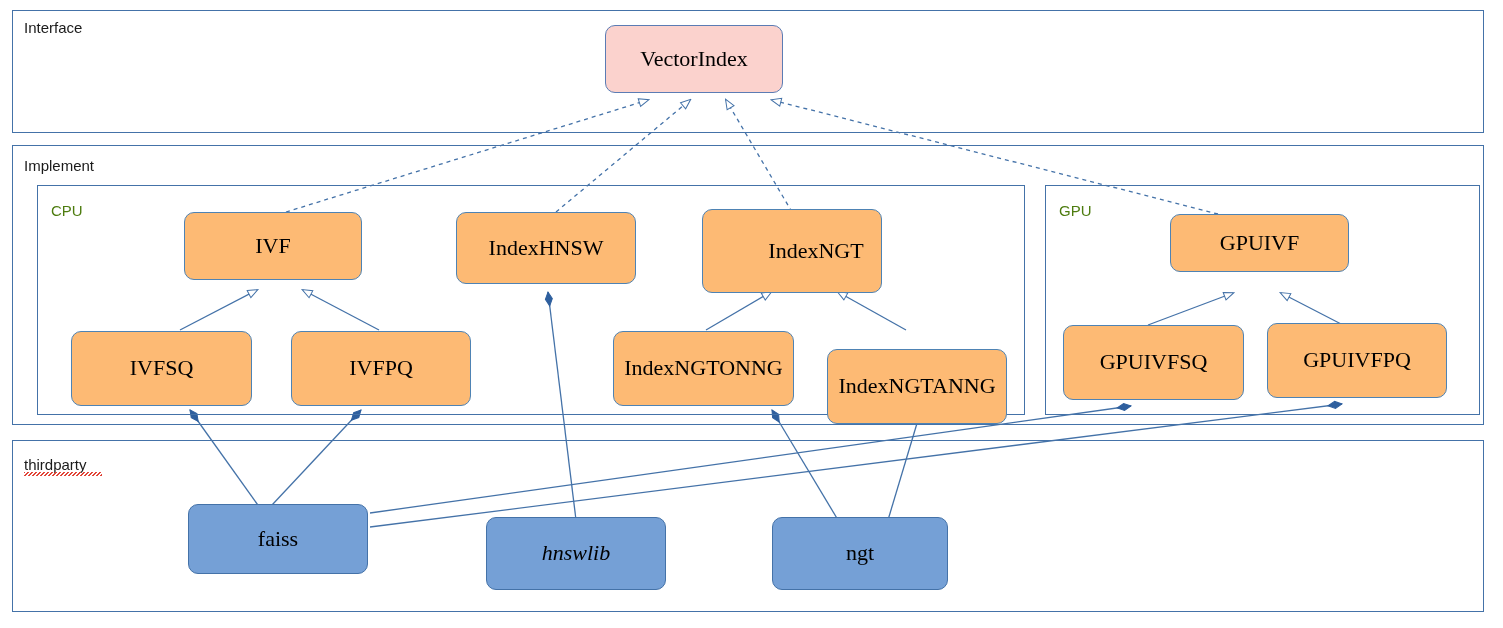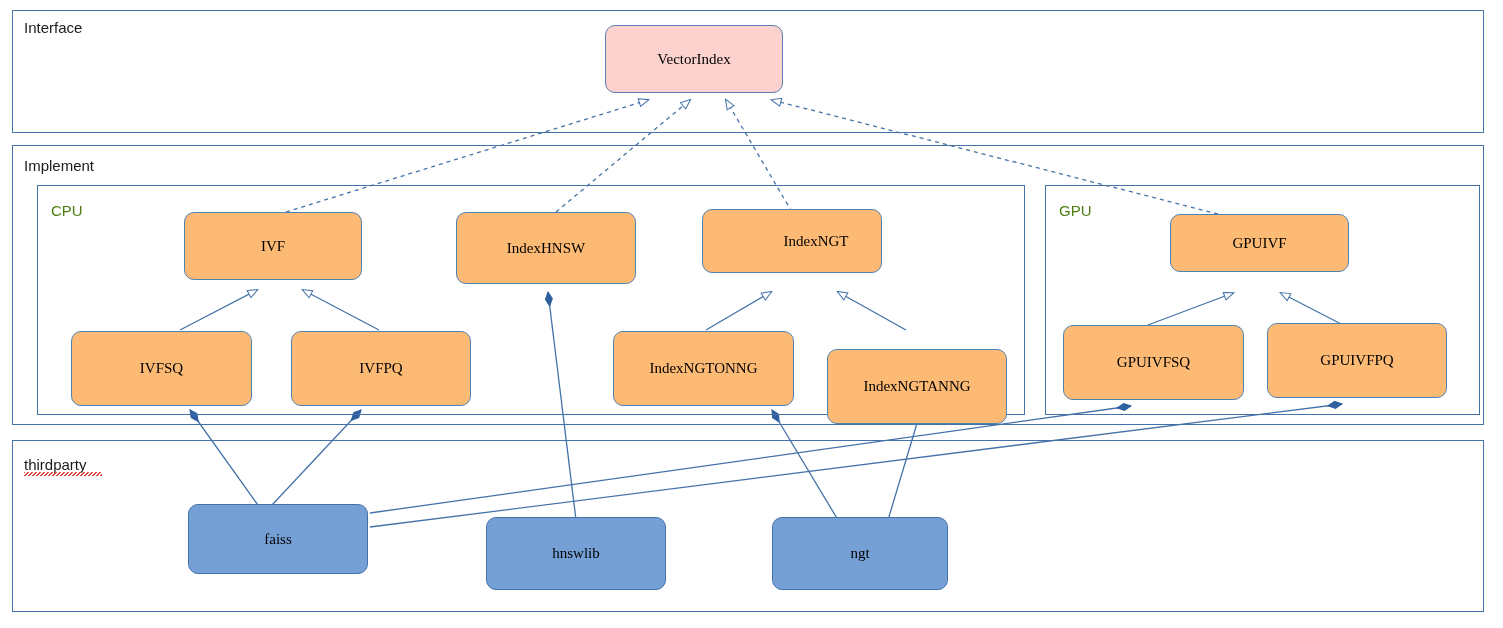--- a/index.html
+++ b/index.html
@@ -24,7 +24,7 @@
   
   .node{position:absolute;box-sizing:border-box;border-radius:10px;
         display:flex;align-items:center;justify-content:center;
-        font-family:"Liberation Serif",serif;font-size:15px;color:#000000;
+        font-family:"Liberation Serif",serif;font-size:22px;color:#000000;
         text-align:center;line-height:1.1;}
   .node.green{background:#fdba74;border:1px solid #4e83b4;}
   .node.blue {background:#75a0d6;border:1px solid #4472a8;}

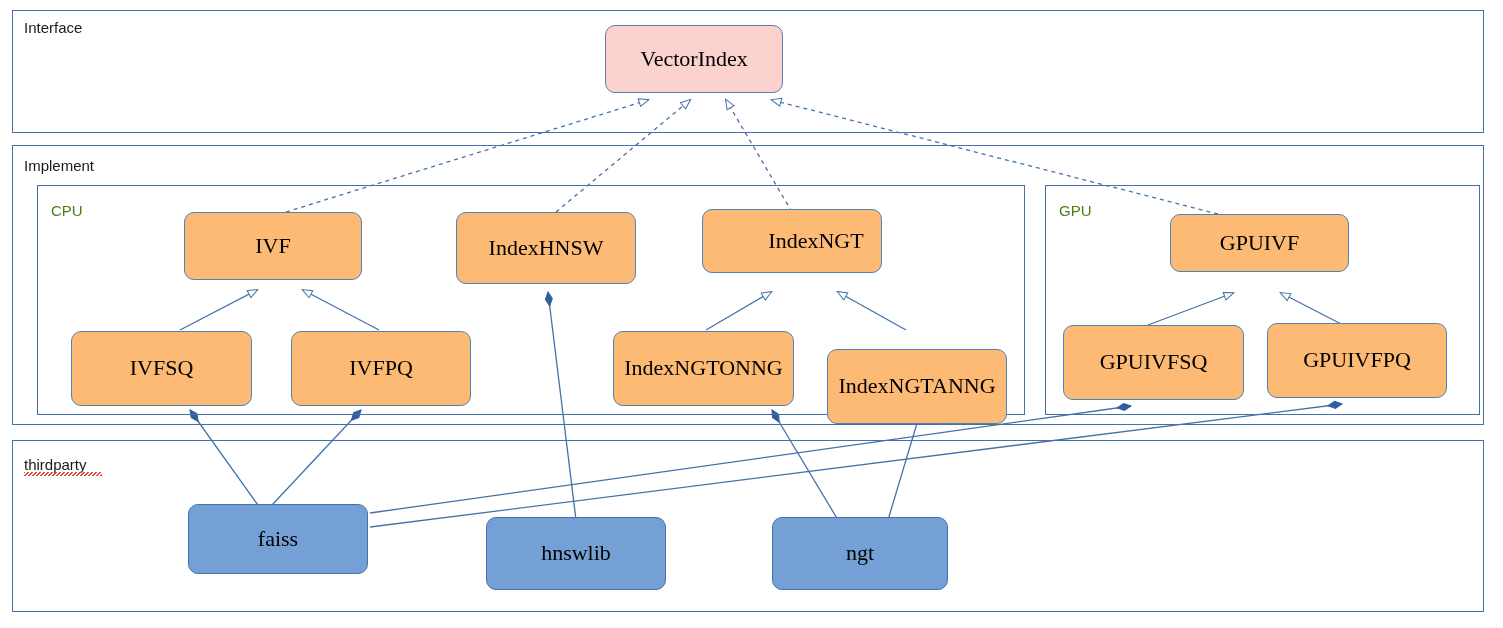--- a/index.html
+++ b/index.html
@@ -98,7 +98,7 @@
   <div class="node green" style="left:456px;top:212px;width:180px;height:72px;">
     <span>IndexHNSW</span>
   </div>
-  <div class="node green" style="left:702px;top:209px;width:180px;height:64px;padding-left:48px;">
+  <div class="node green" style="left:702px;top:209px;width:180px;height:84px;padding-left:48px;">
     <span>IndexNGT</span>
   </div>
 

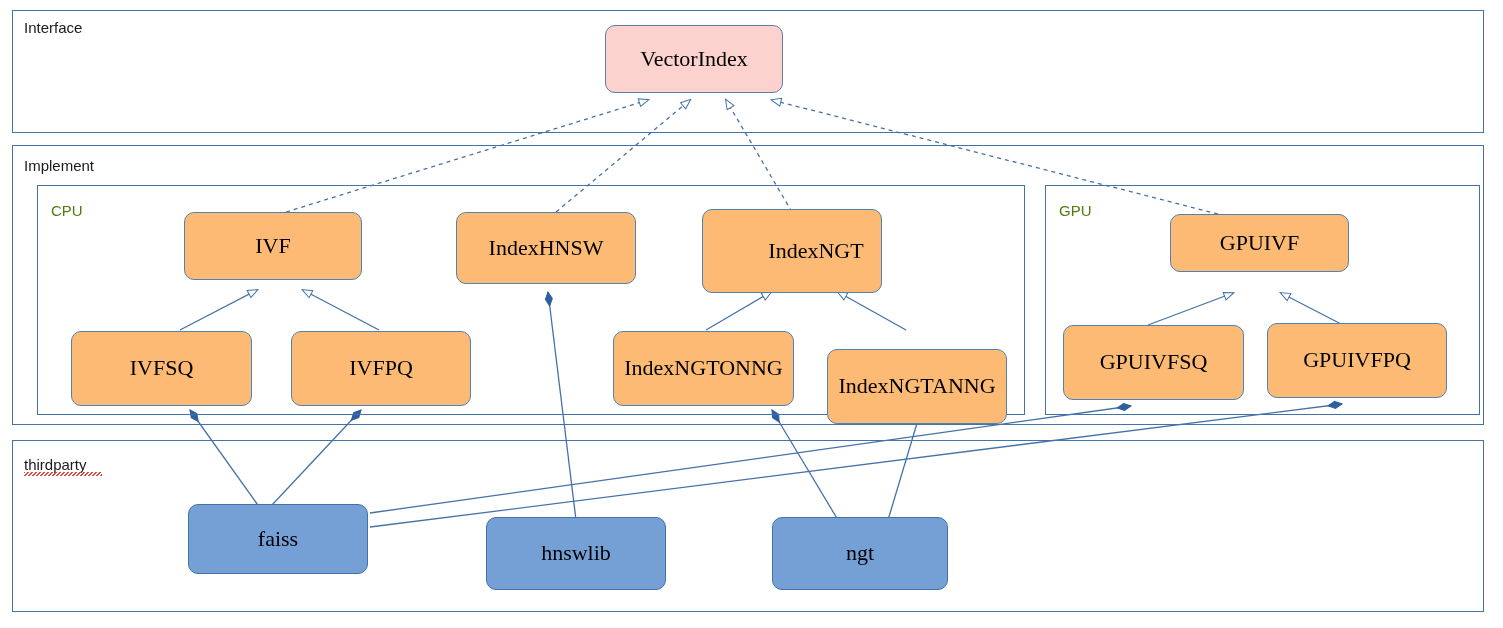--- a/index.html
+++ b/index.html
@@ -137,7 +137,7 @@
   <div class="node blue" style="left:188px;top:504px;width:180px;height:70px;">
     <span>faiss</span>
   </div>
-  <div class="node blue" style="left:486px;top:517px;width:180px;height:73px;">
+  <div class="node blue" style="left:486px;top:517px;width:180px;height:73px;font-style:italic;">
     <span>hnswlib</span>
   </div>
   <div class="node blue" style="left:772px;top:517px;width:176px;height:73px;">

